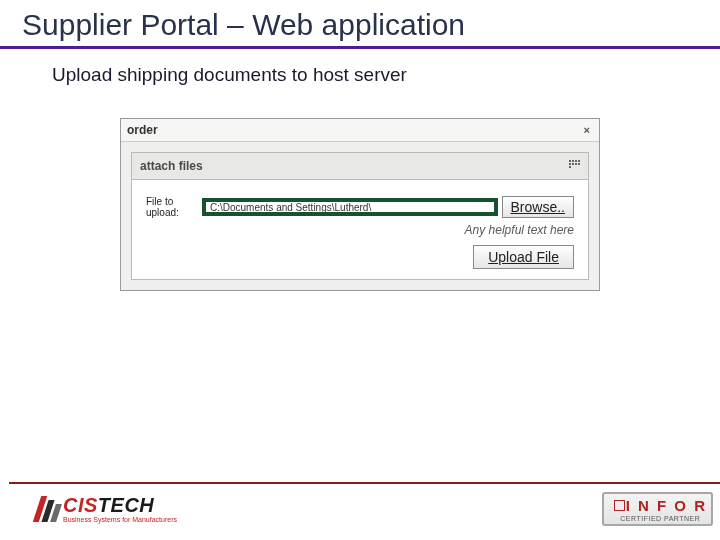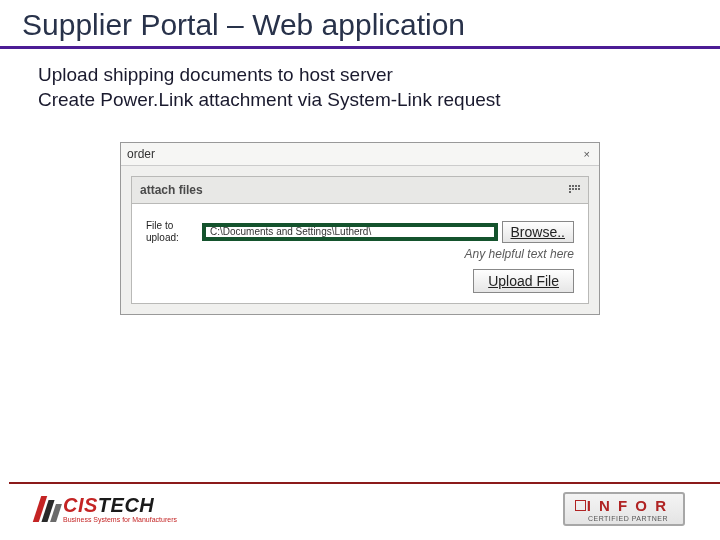--- a/index.html
+++ b/index.html
@@ -21,7 +21,7 @@
     font-family: Verdana, Geneva, sans-serif;
   }
   .bullets {
-    padding-left: 38px;
+    padding-left: 52px;
     font-size: 19px;
     color: #1a1a2e;
     line-height: 1.3;

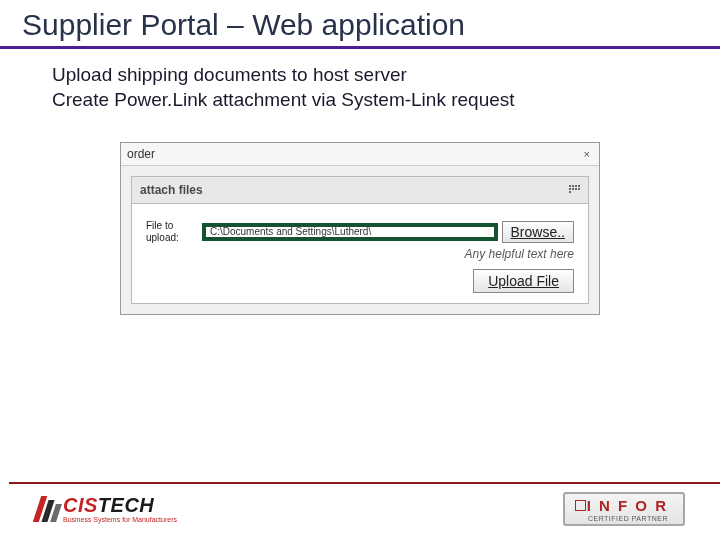--- a/index.html
+++ b/index.html
@@ -215,7 +215,6 @@
 
 <div class="bullets">
   <div>Upload shipping documents to host server</div>
-  <div>Create Power.Link attachment via System-Link request</div>
 </div>
 
 <div class="app-window">

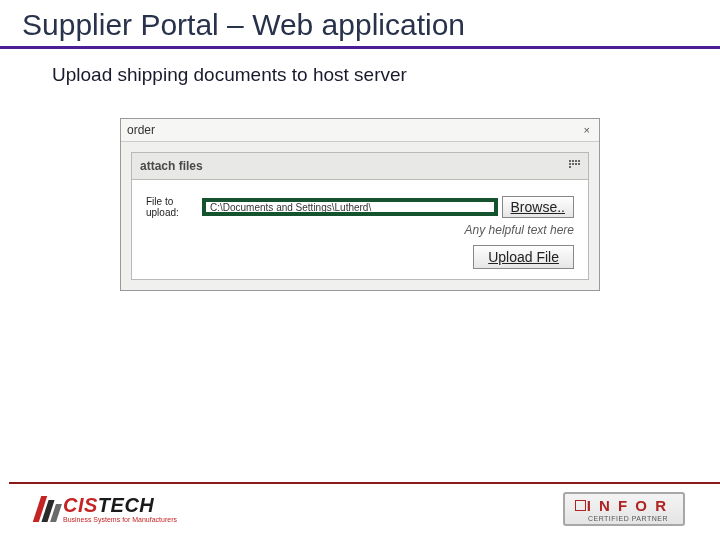--- a/index.html
+++ b/index.html
@@ -42,7 +42,7 @@
     padding: 4px 6px;
     background: #f6f6f4;
     border-bottom: 1px solid #ccc;
-    font-weight: normal;
+    font-weight: bold;
     color: #333;
     font-size: 12px;
   }

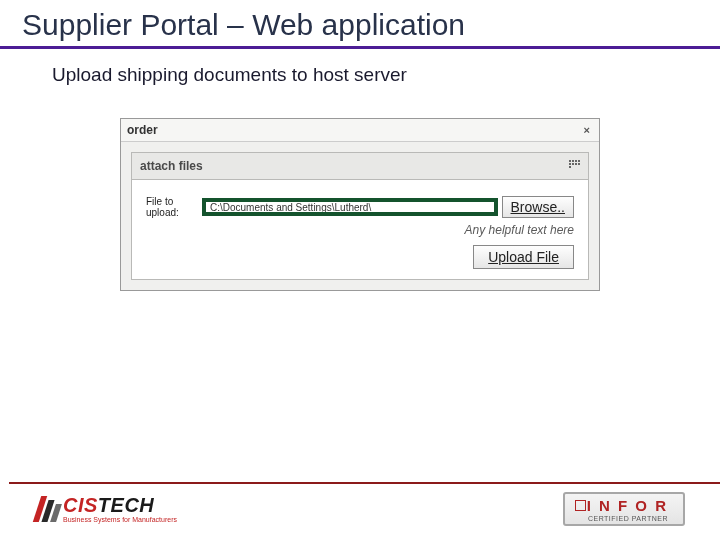--- a/index.html
+++ b/index.html
@@ -178,11 +178,11 @@
     margin-top: 1px;
   }
   .logo-right {
-    margin-right: 44px;
+    margin-right: 16px;
     border: 2px solid #a7a7a7;
     border-radius: 3px;
-    padding: 3px 15px 2px 10px;
-    text-align: right;
+    padding: 3px 4px 2px 10px;
+    text-align: center;
     background: linear-gradient(#f4f4f4,#e4e4e4);
   }
   .infor-name {

